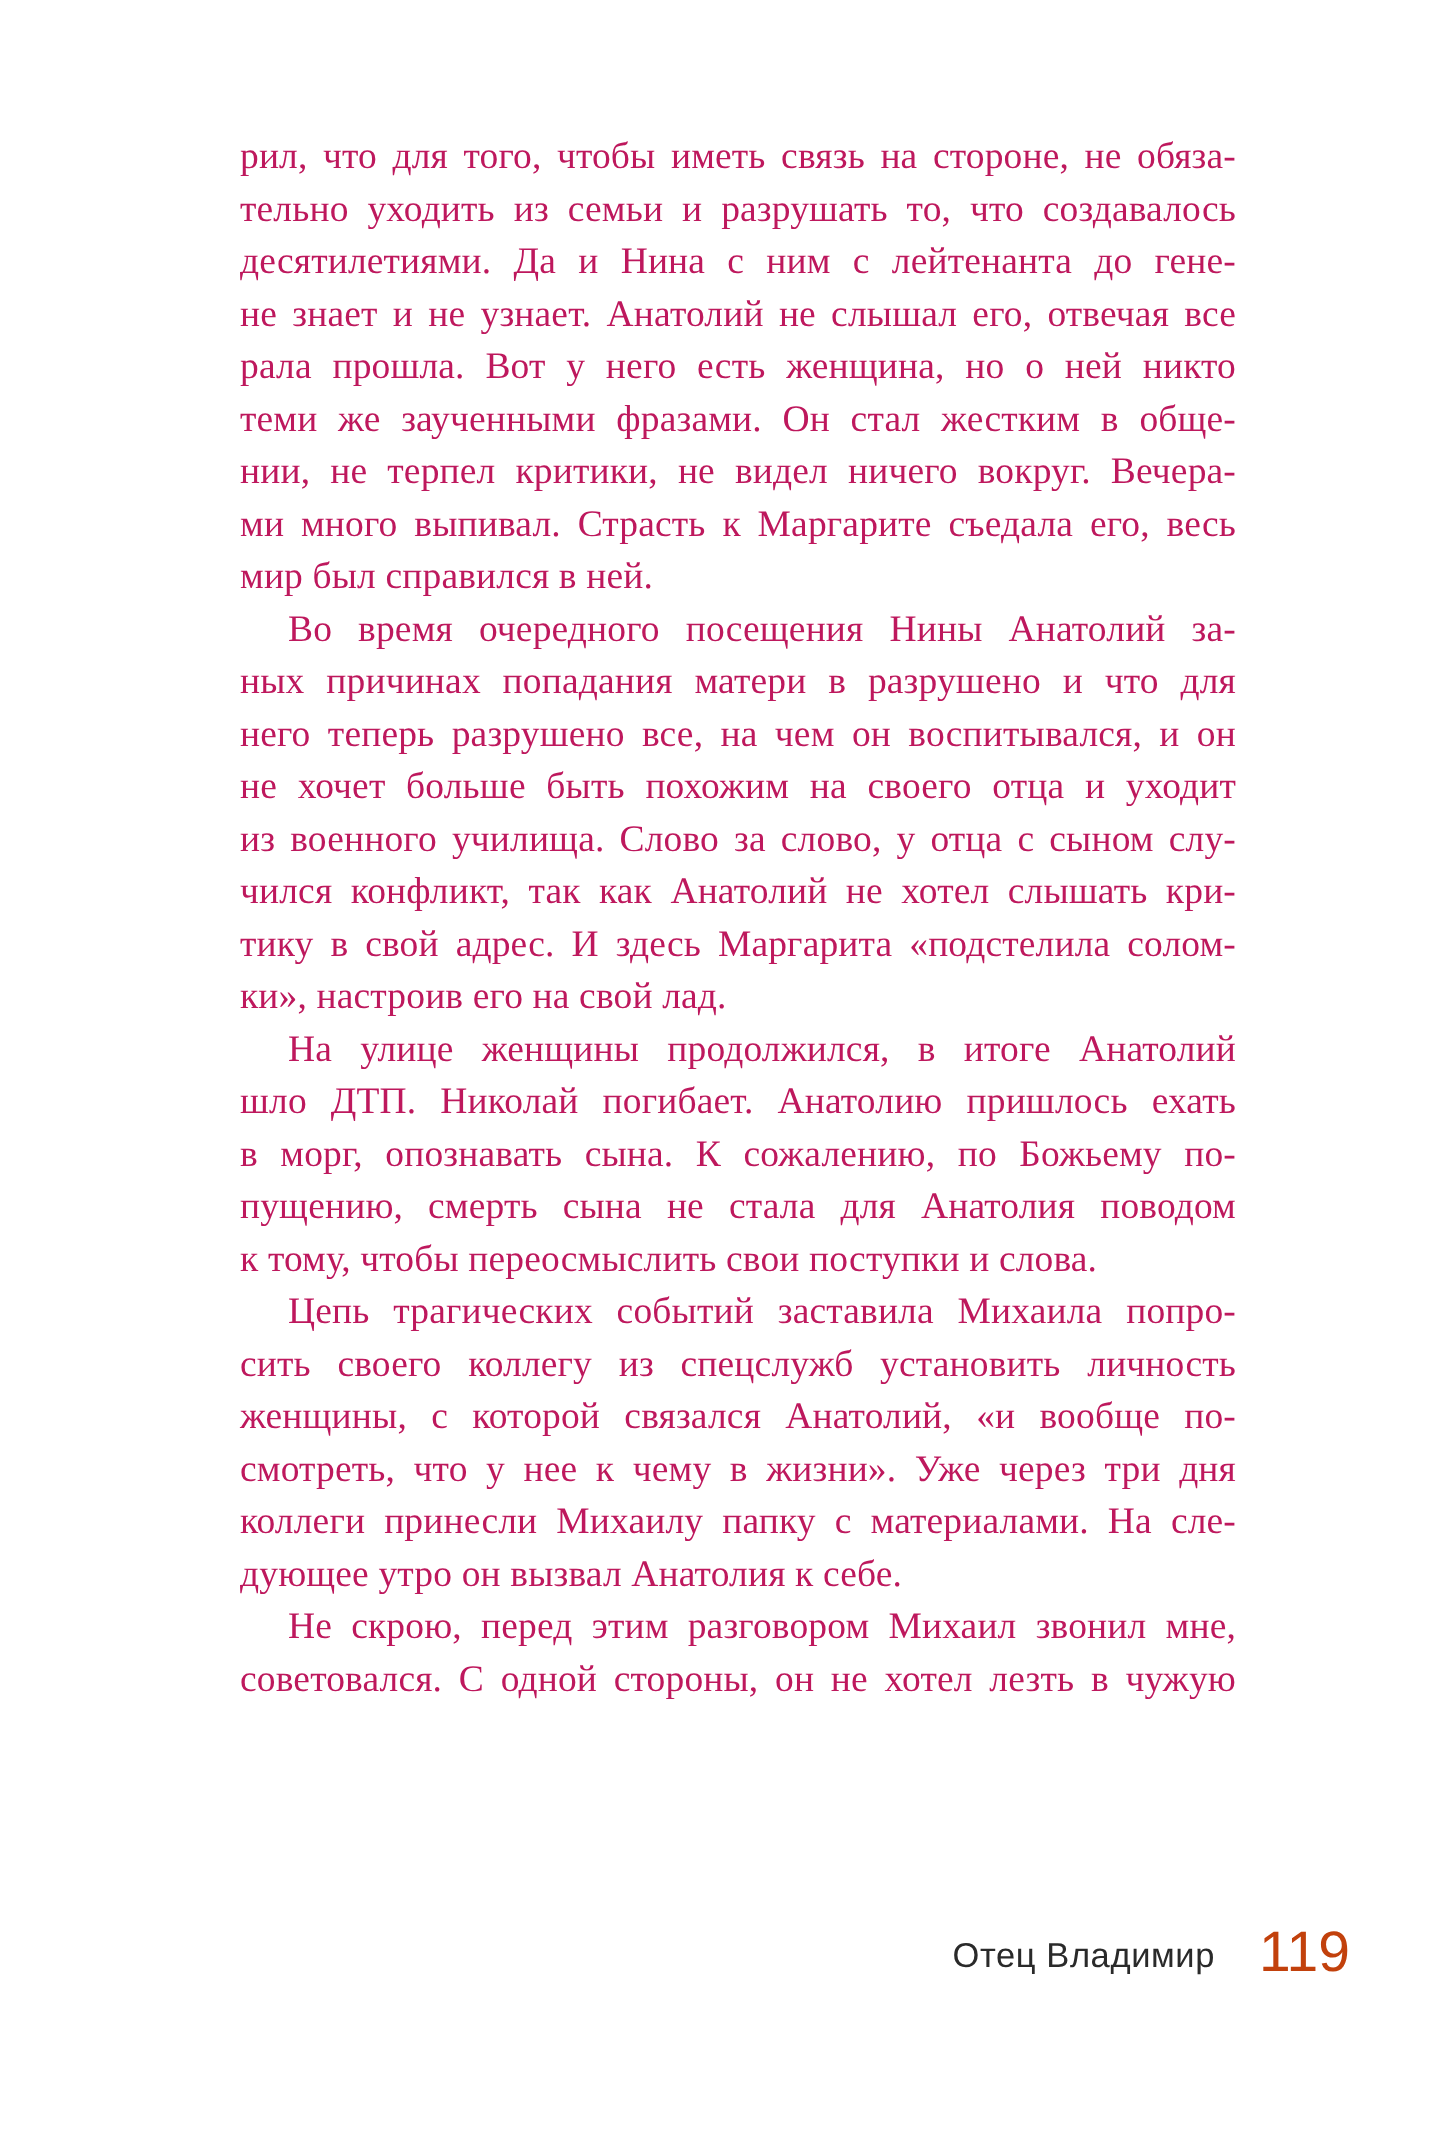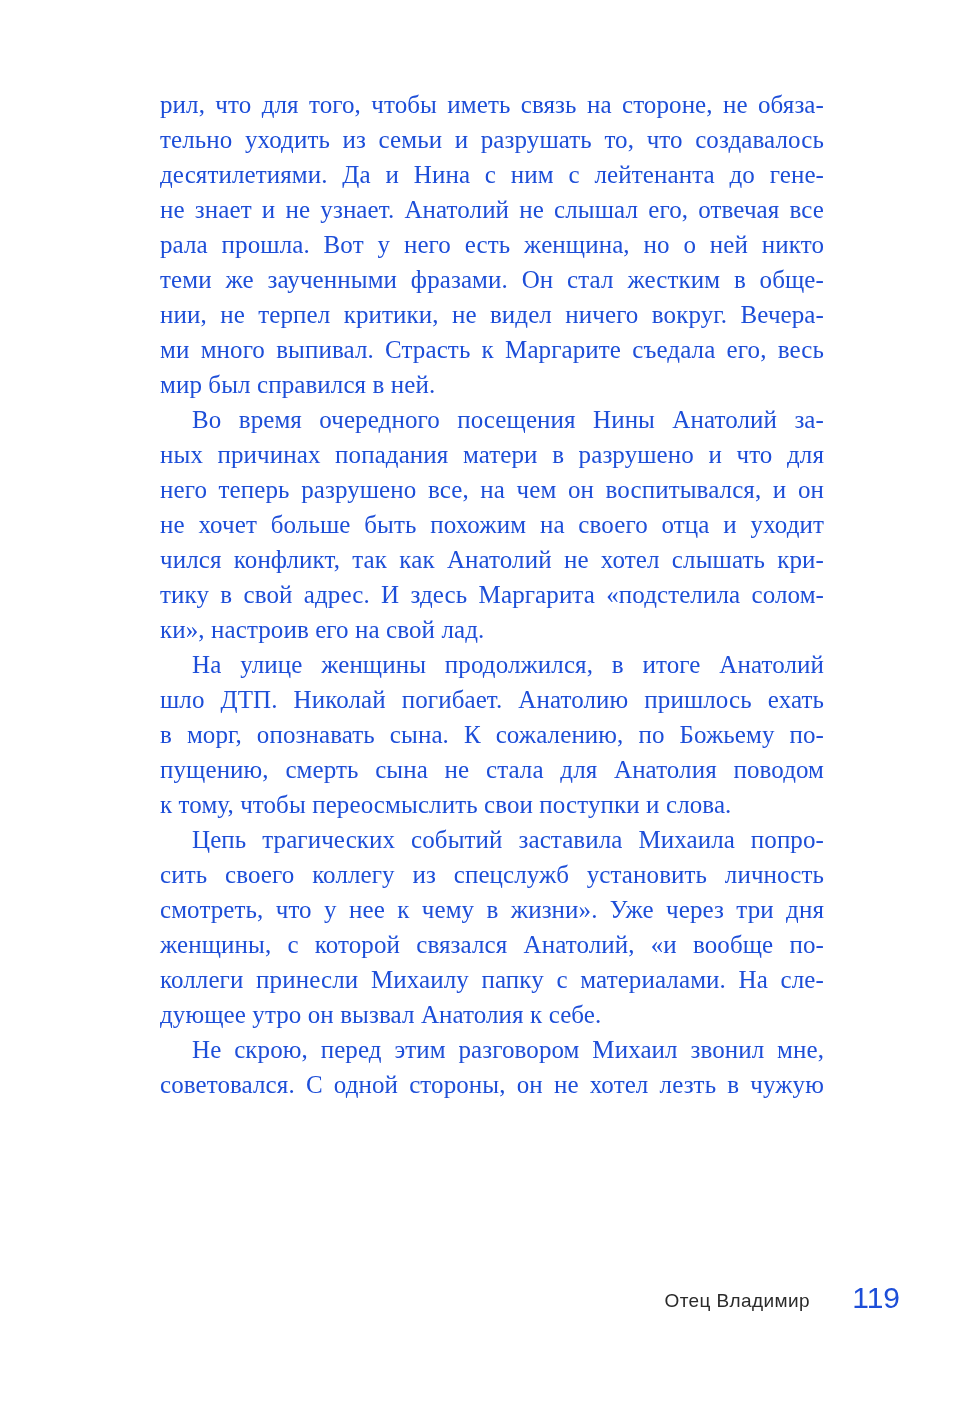--- a/index.html
+++ b/index.html
@@ -31,7 +31,7 @@
     font-size: 25px;
     line-height: 35px;
     height: 35px;
-    color: #1d4ed8;
+    color: #be185d;
     text-align: justify;
     text-align-last: justify;
     white-space: normal;

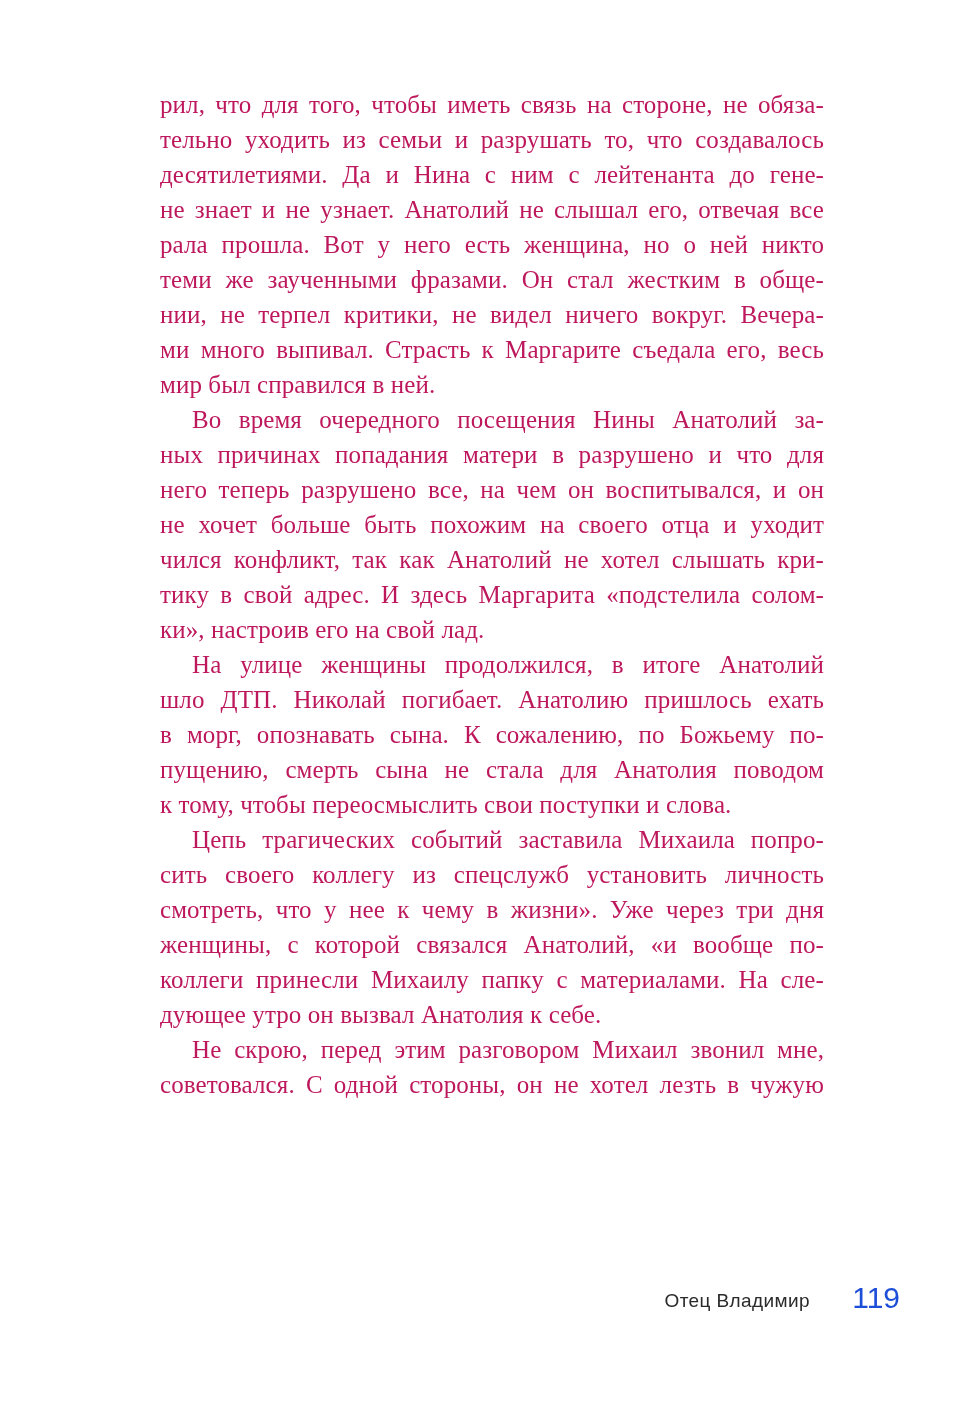--- a/index.html
+++ b/index.html
@@ -84,6 +84,7 @@
     <div class="line">ных причинах попадания матери в разрушено и что для</div>
     <div class="line">него теперь разрушено все, на чем он воспитывался, и он</div>
     <div class="line">не хочет больше быть похожим на своего отца и уходит</div>
+    <div class="line">из военного училища. Слово за слово, у отца с сыном слу-</div>
     <div class="line">чился конфликт, так как Анатолий не хотел слышать кри-</div>
     <div class="line">тику в свой адрес. И здесь Маргарита «подстелила солом-</div>
     <div class="line para-end">ки», настроив его на свой лад.</div>

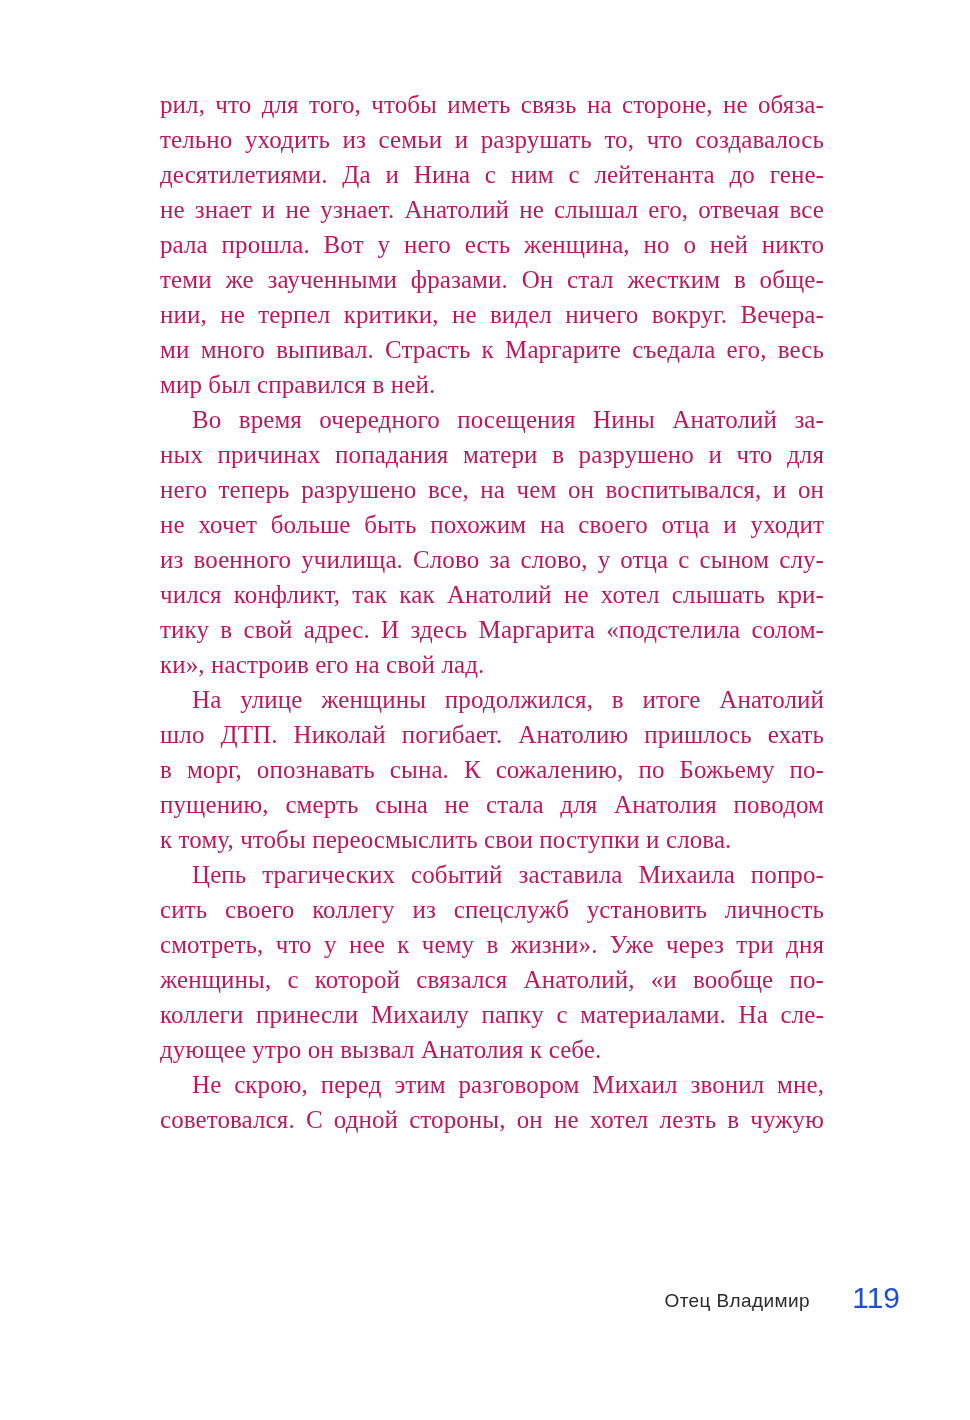--- a/index.html
+++ b/index.html
@@ -95,8 +95,8 @@
     <div class="line para-end">к тому, чтобы переосмыслить свои поступки и слова.</div>
     <div class="line indent">Цепь трагических событий заставила Михаила попро-</div>
     <div class="line">сить своего коллегу из спецслужб установить личность</div>
+    <div class="line">женщины, с которой связался Анатолий, «и вообще по-</div>
     <div class="line">смотреть, что у нее к чему в жизни». Уже через три дня</div>
-    <div class="line">женщины, с которой связался Анатолий, «и вообще по-</div>
     <div class="line">коллеги принесли Михаилу папку с материалами. На сле-</div>
     <div class="line para-end">дующее утро он вызвал Анатолия к себе.</div>
     <div class="line indent">Не скрою, перед этим разговором Михаил звонил мне,</div>

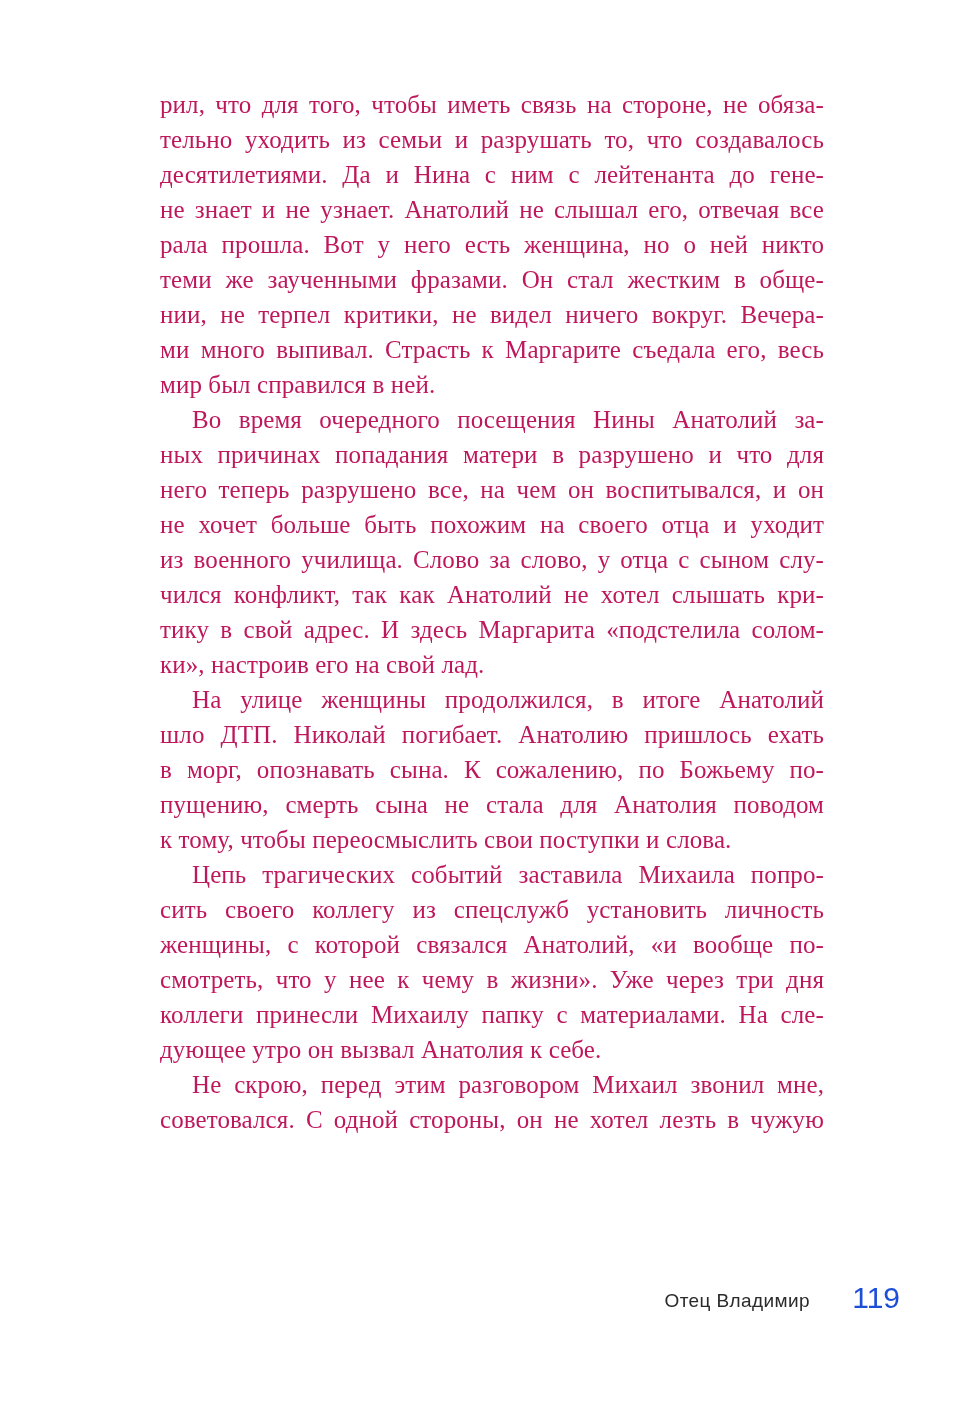--- a/index.html
+++ b/index.html
@@ -50,7 +50,7 @@
     top: 1290px;
     right: 160px;
     font-family: "Liberation Sans", "DejaVu Sans", sans-serif;
-    font-size: 19px;
+    font-size: 23px;
     letter-spacing: 0.4px;
     color: #2a2a2a;
   }

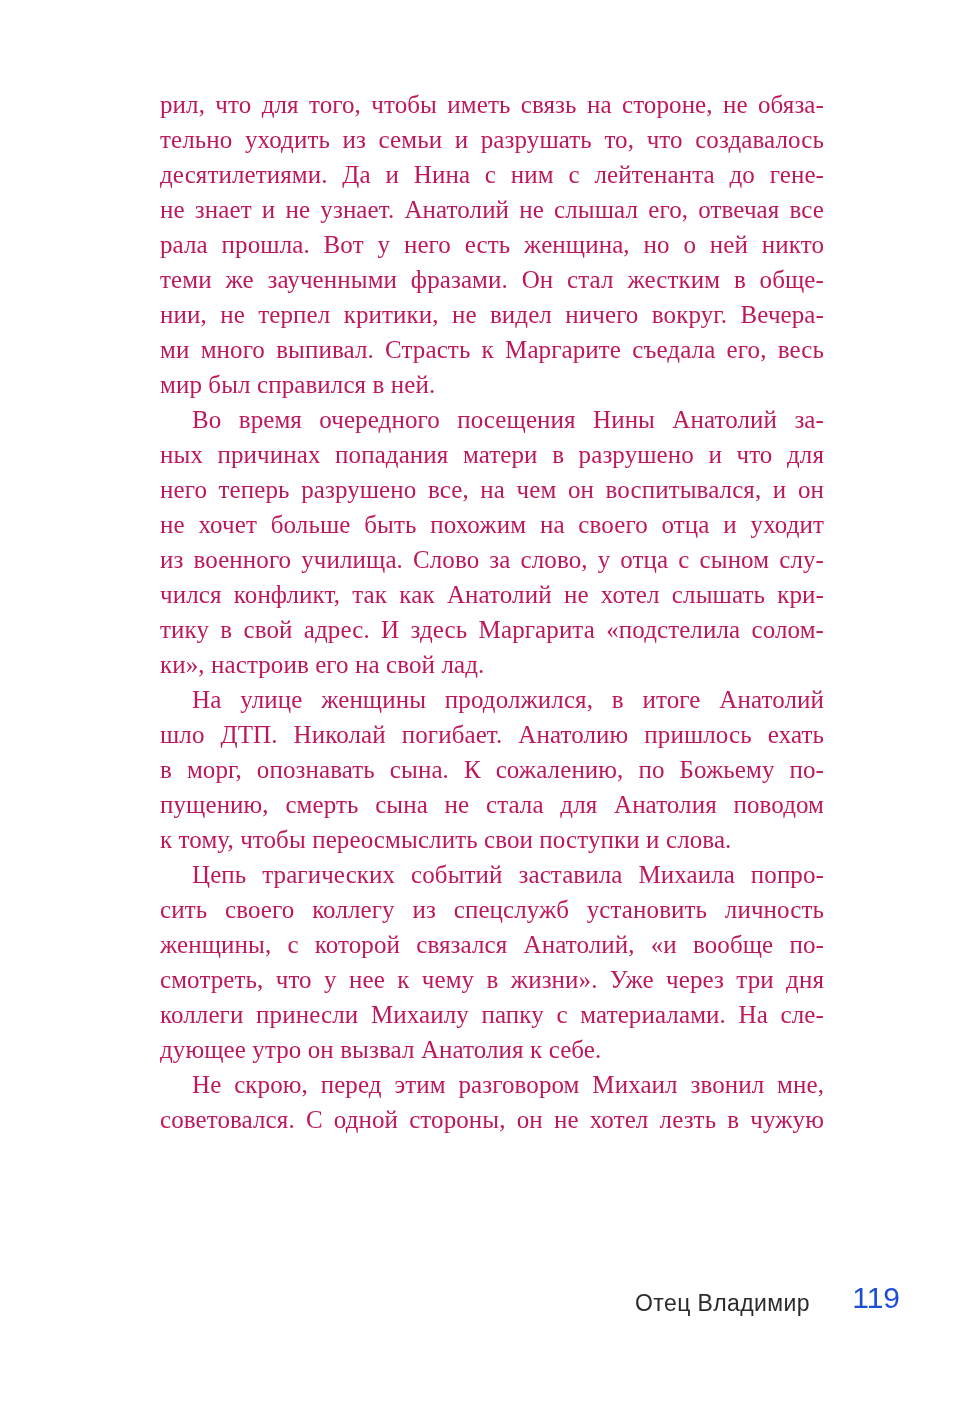--- a/index.html
+++ b/index.html
@@ -59,9 +59,9 @@
     top: 1281px;
     right: 70px;
     font-family: "Liberation Sans", "DejaVu Sans", sans-serif;
-    font-size: 30px;
+    font-size: 38px;
     font-weight: 400;
-    color: #1d4ed8;
+    color: #c2410c;
     margin-left: 41px;
   }
 </style>

